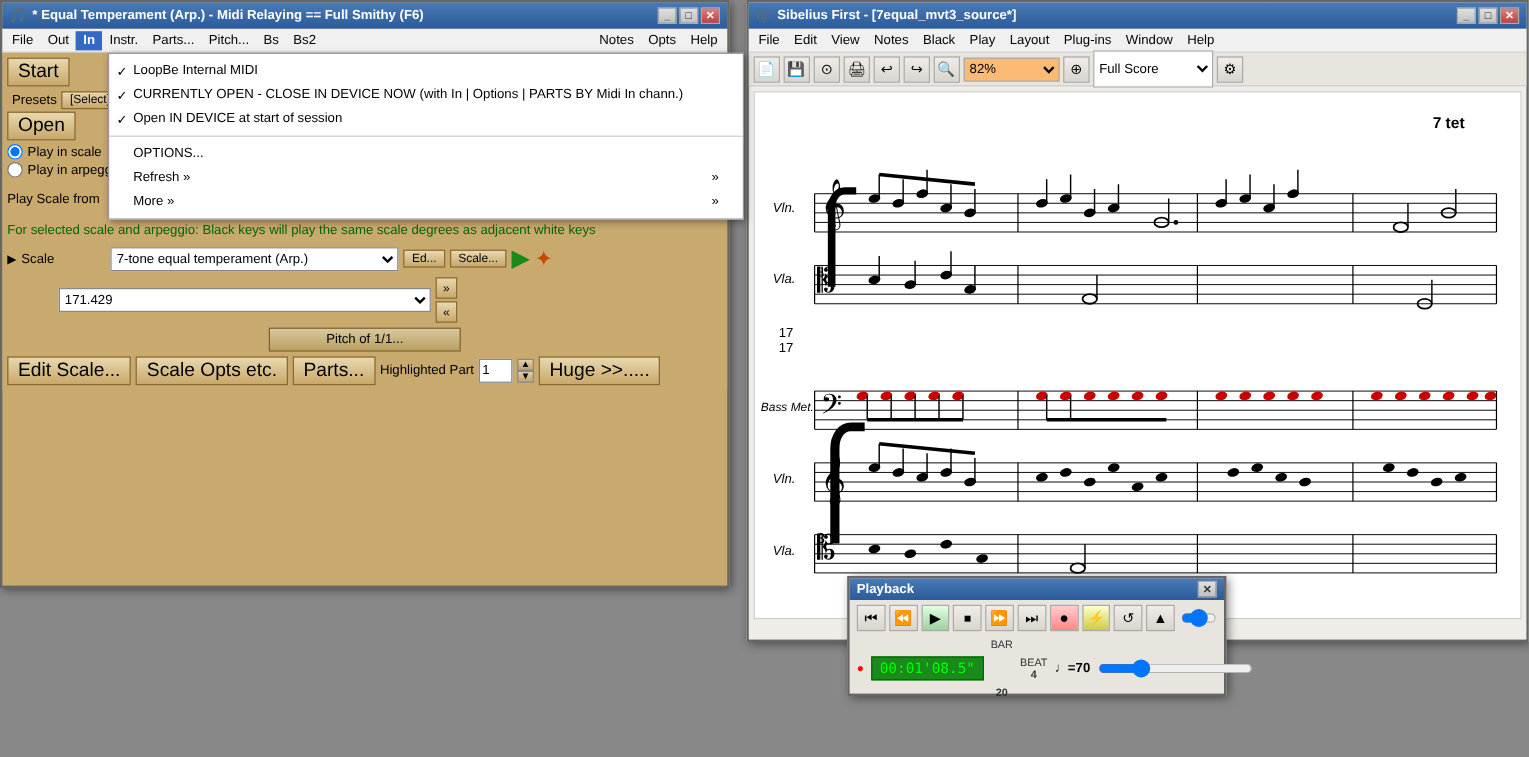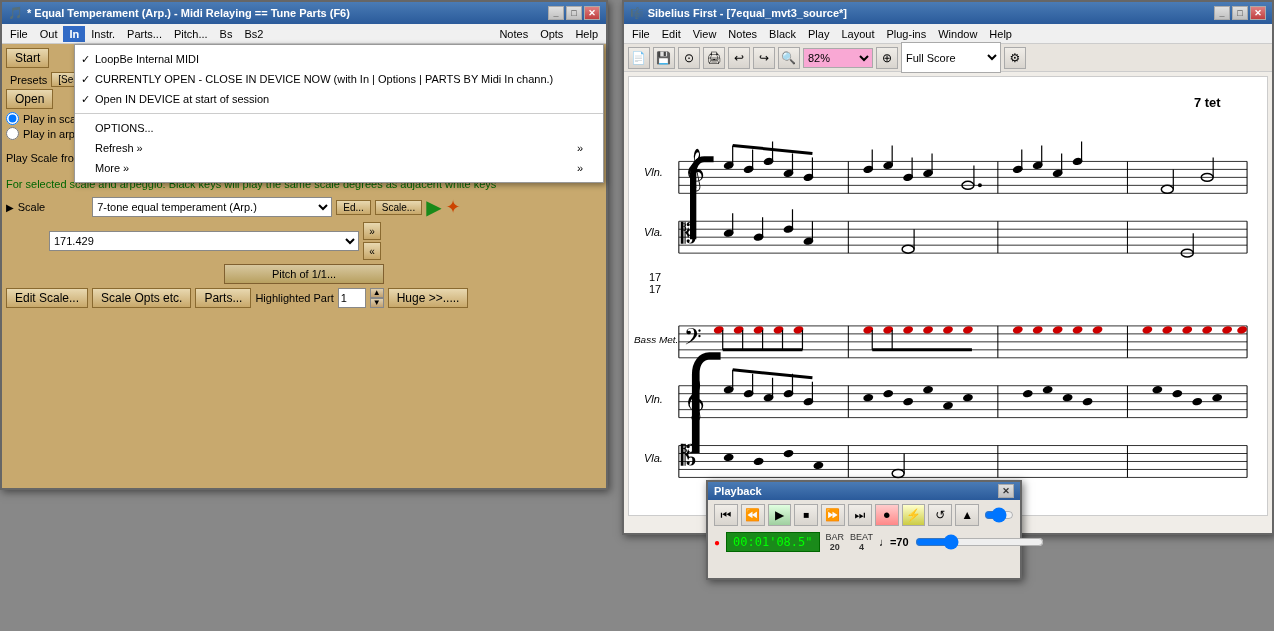--- a/index.html
+++ b/index.html
@@ -359,7 +359,7 @@
   <div class="title-bar">
     <div class="title-bar-left">
       <span class="title-bar-icon">🎵</span>
-      <span>* Equal Temperament (Arp.) - Midi Relaying == Tune Parts (F6)</span>
+      <span>* Equal Temperament (Arp.) - Midi Relaying == Full Smithy (F6)</span>
     </div>
     <div class="title-bar-controls">
       <div class="title-btn">_</div>

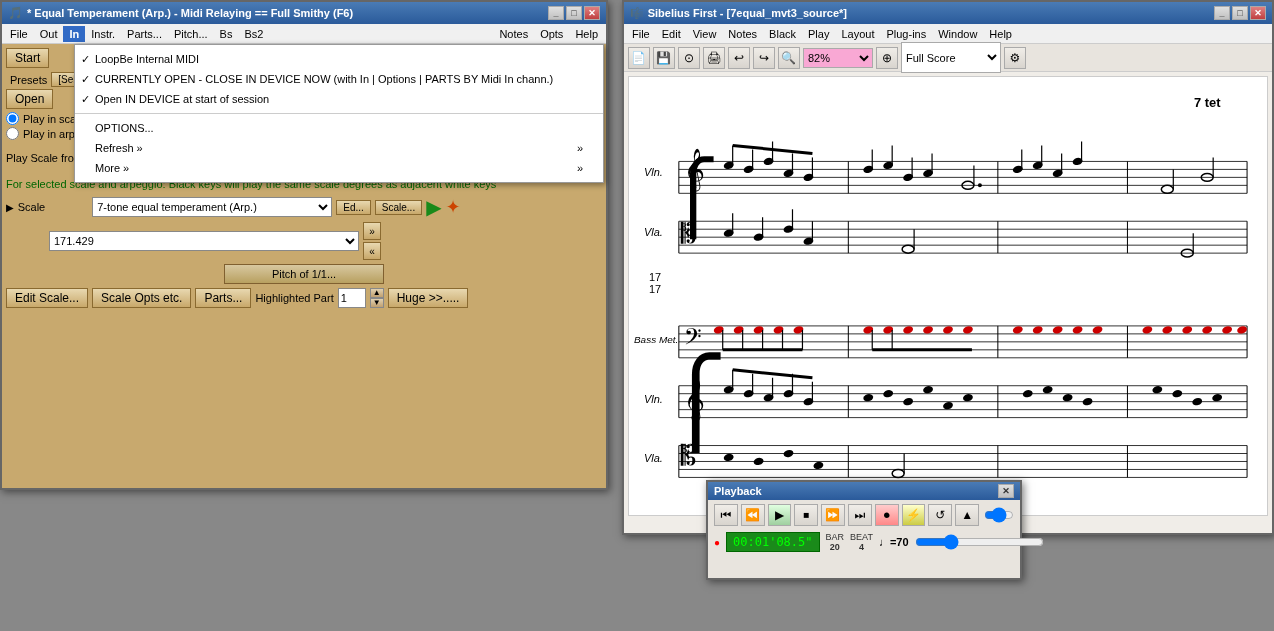--- a/index.html
+++ b/index.html
@@ -93,7 +93,7 @@
       background: linear-gradient(to bottom, #e8d8b0, #c8a86a);
       border: 1px solid #8a6a30;
       padding: 2px 8px;
-      font-size: 12px;
+      font-size: 16px;
       cursor: pointer;
       color: #000;
     }

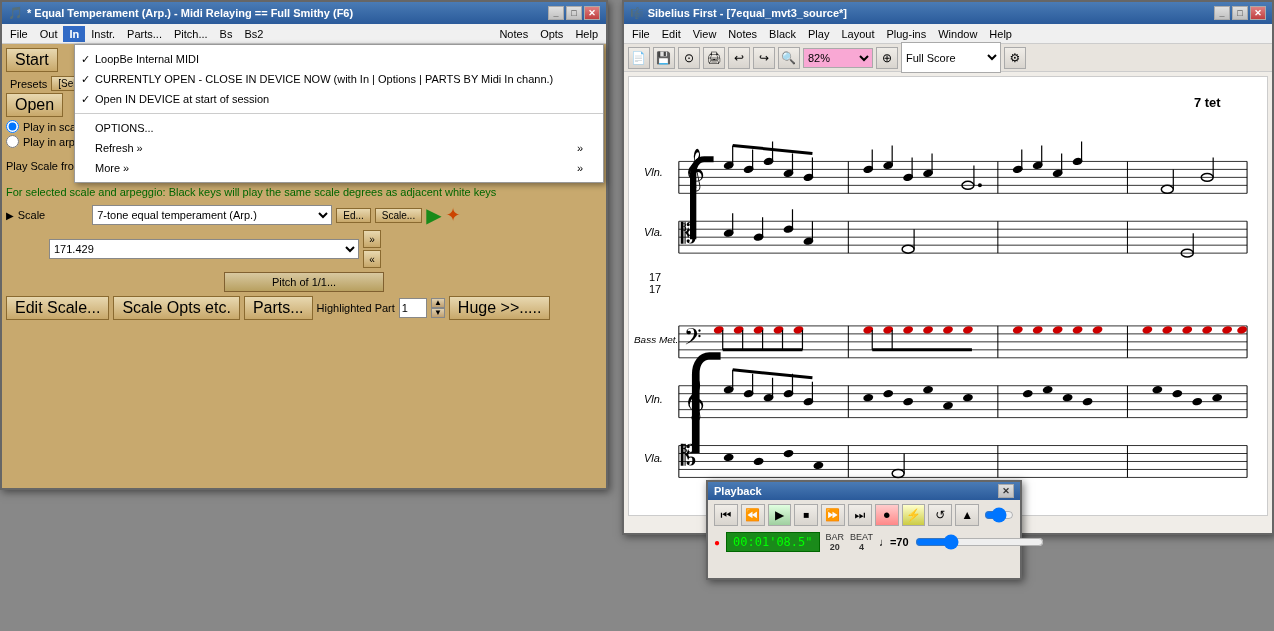--- a/index.html
+++ b/index.html
@@ -61,7 +61,7 @@
     
     #in-dropdown {
       position: absolute;
-      left: 72px; top: 42px;
+      left: 88px; top: 42px;
       width: 530px;
       background: white;
       border: 1px solid #999;

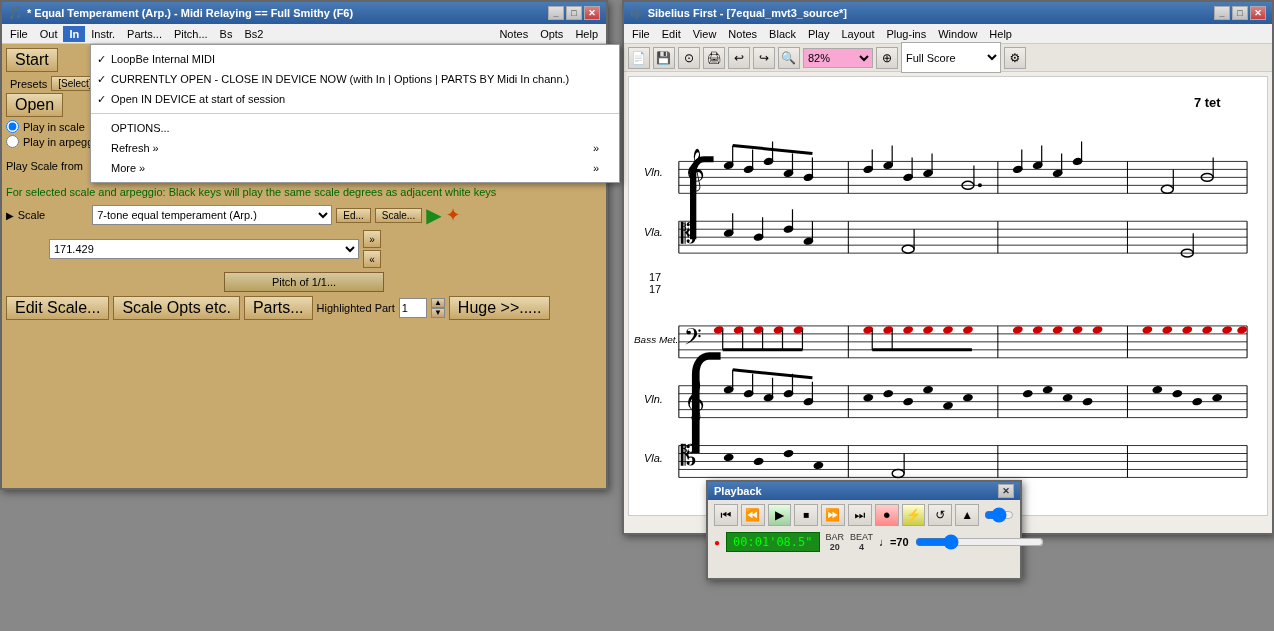--- a/index.html
+++ b/index.html
@@ -211,8 +211,8 @@
       height: 20px;
       font-size: 11px;
       border: 1px solid #aaa;
-      background: #f9a8d4;
-      width: 70px;
+      background: #fdba74;
+      width: 80px;
     }
 
     .sib-score-select {

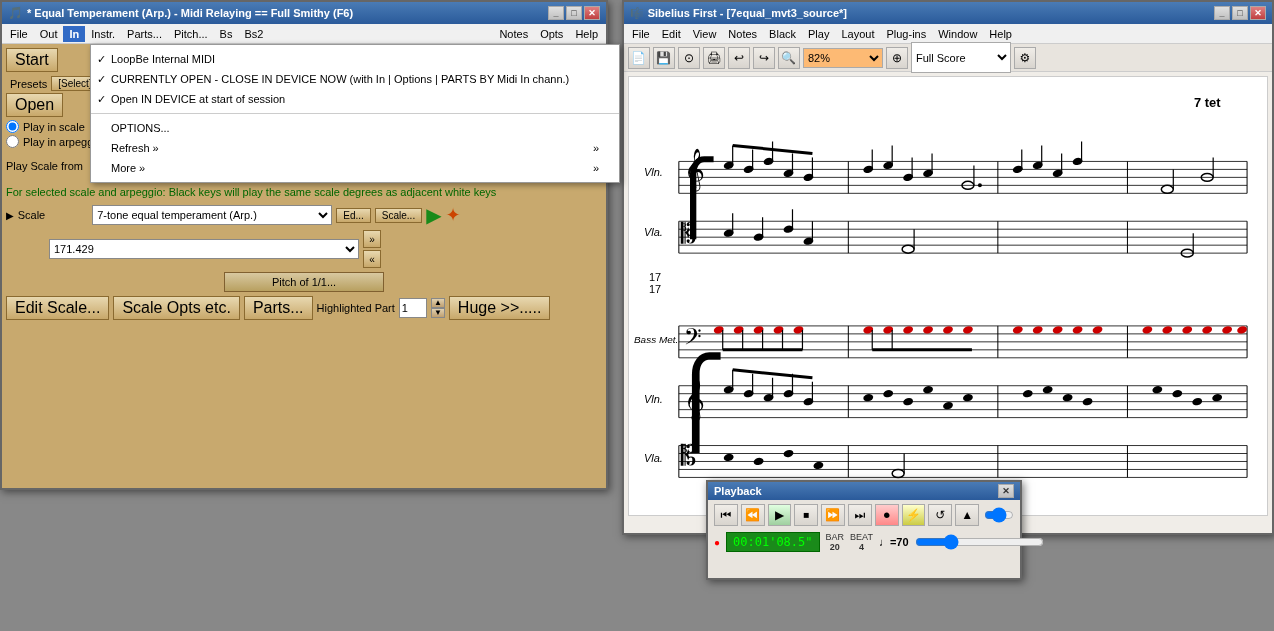--- a/index.html
+++ b/index.html
@@ -790,7 +790,7 @@
     <div class="pb-time-display">
       <span>00:01'08.5"</span>
     </div>
-    <div style="display:flex; flex-direction:column; align-items:center; font-size:9px; color:#333;">
+    <div style="display:flex; flex-direction:column; align-items:center; font-size:9px; color:#333;gap:30px;">
       <span>BAR</span>
       <span style="font-weight:bold;">20</span>
     </div>

